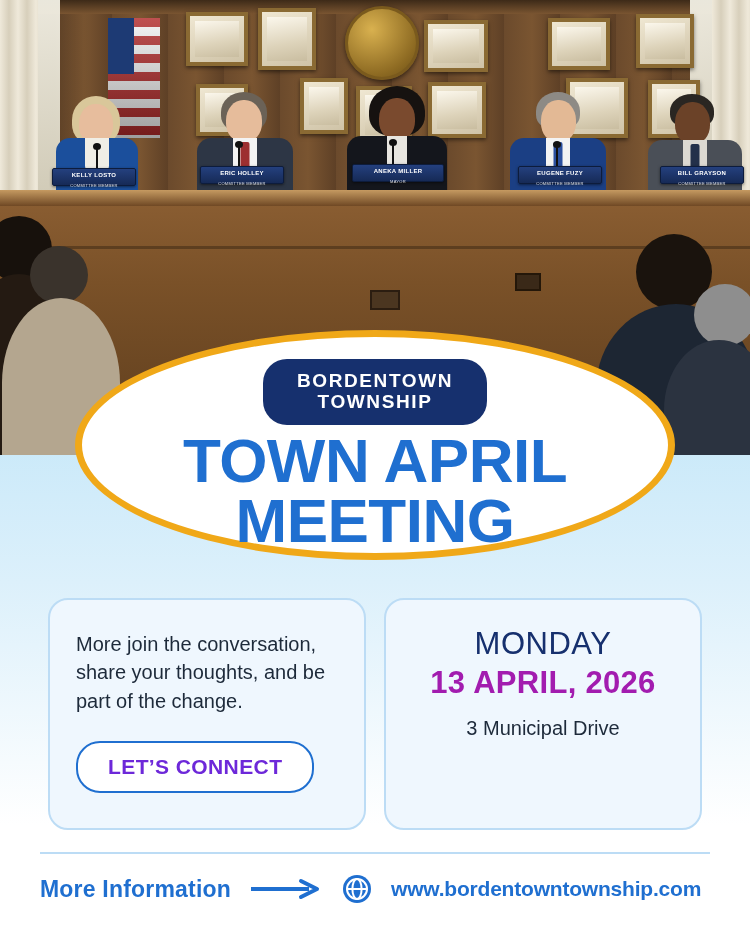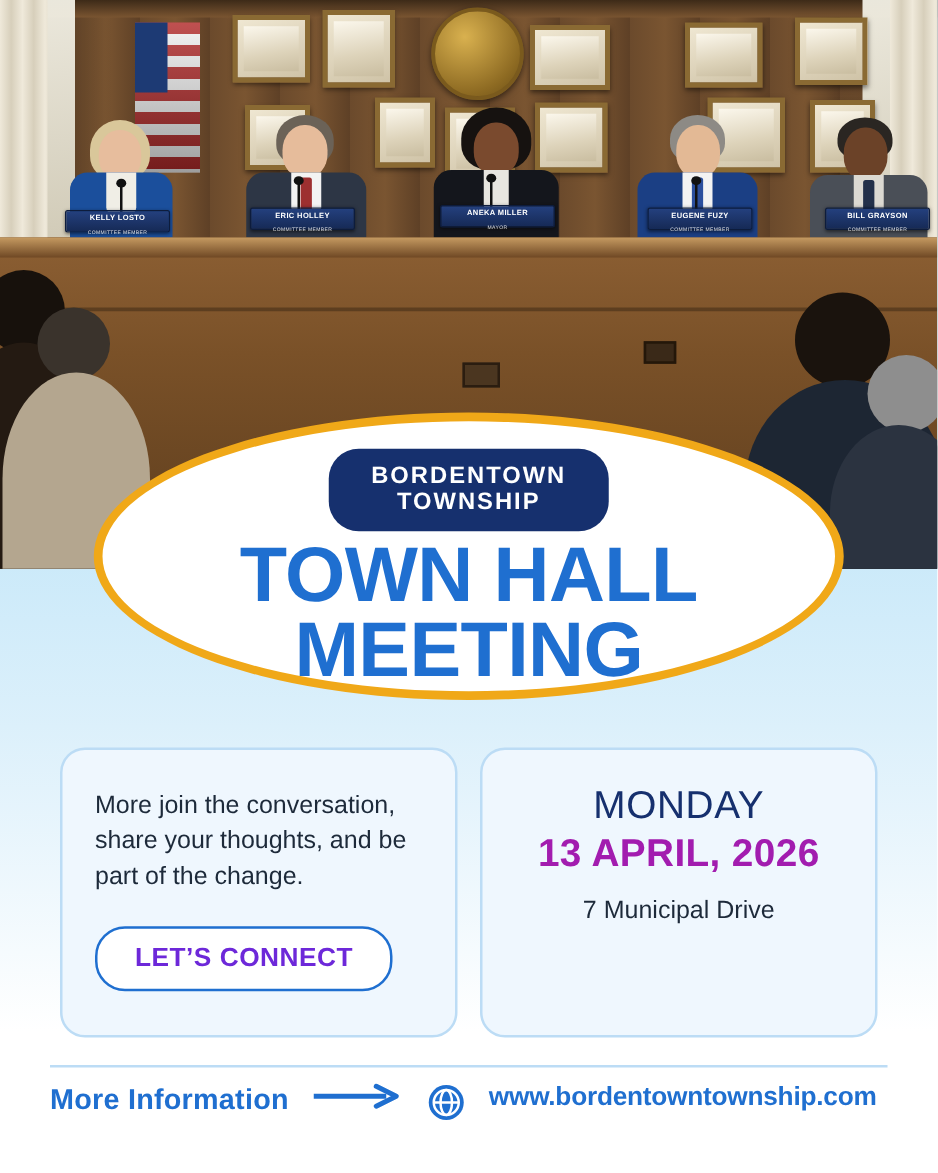--- a/index.html
+++ b/index.html
@@ -370,7 +370,7 @@
       <span>TOWNSHIP</span>
     </div>
     <div class="title-main">
-      <span>TOWN HALL</span><br>
+      <span>TOWN APRIL</span><br>
       <span>MEETING</span>
     </div>
   </div>

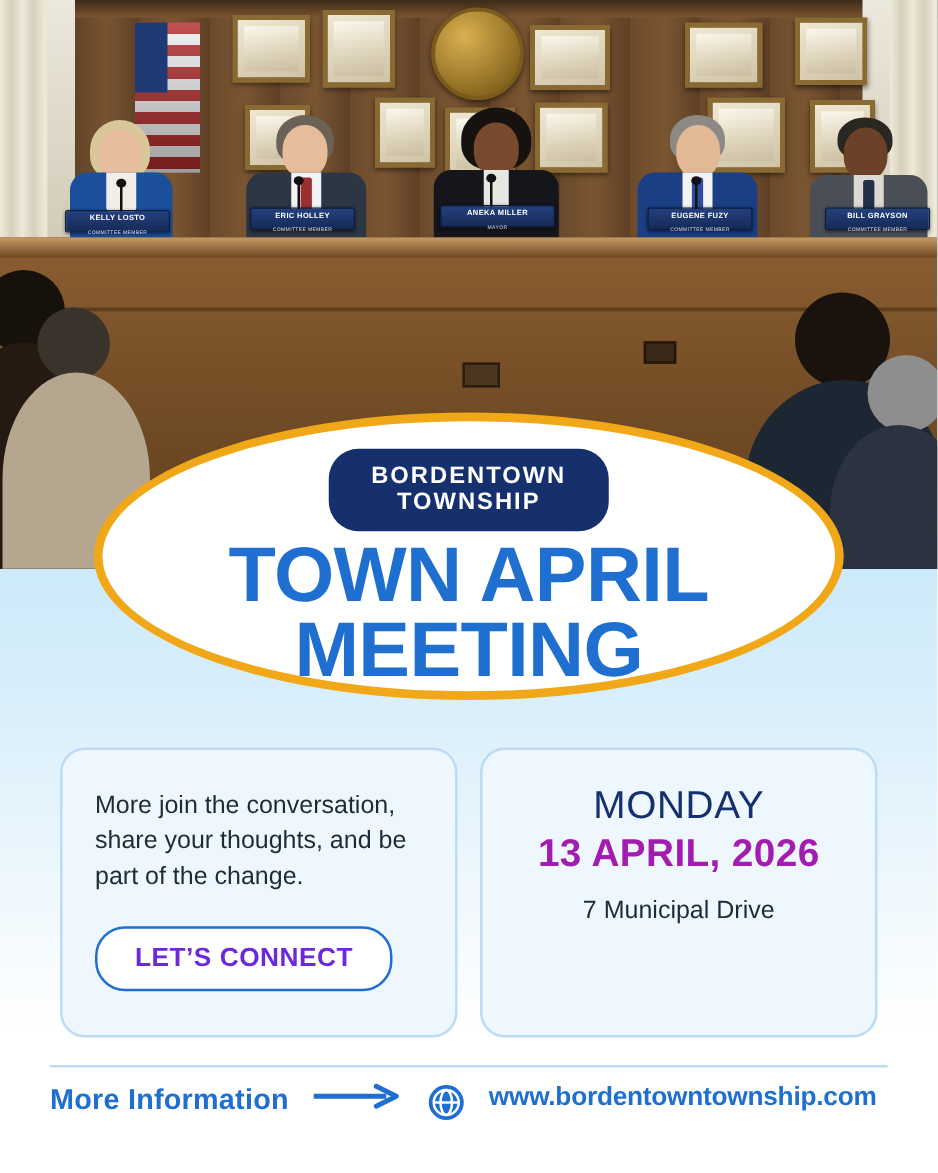--- a/index.html
+++ b/index.html
@@ -385,7 +385,7 @@
     <div class="card card-right">
       <div class="day">MONDAY</div>
       <div class="date">13 APRIL, 2026</div>
-      <div class="address">7 Municipal Drive</div>
+      <div class="address">3 Municipal Drive</div>
     </div>
   </div>
 

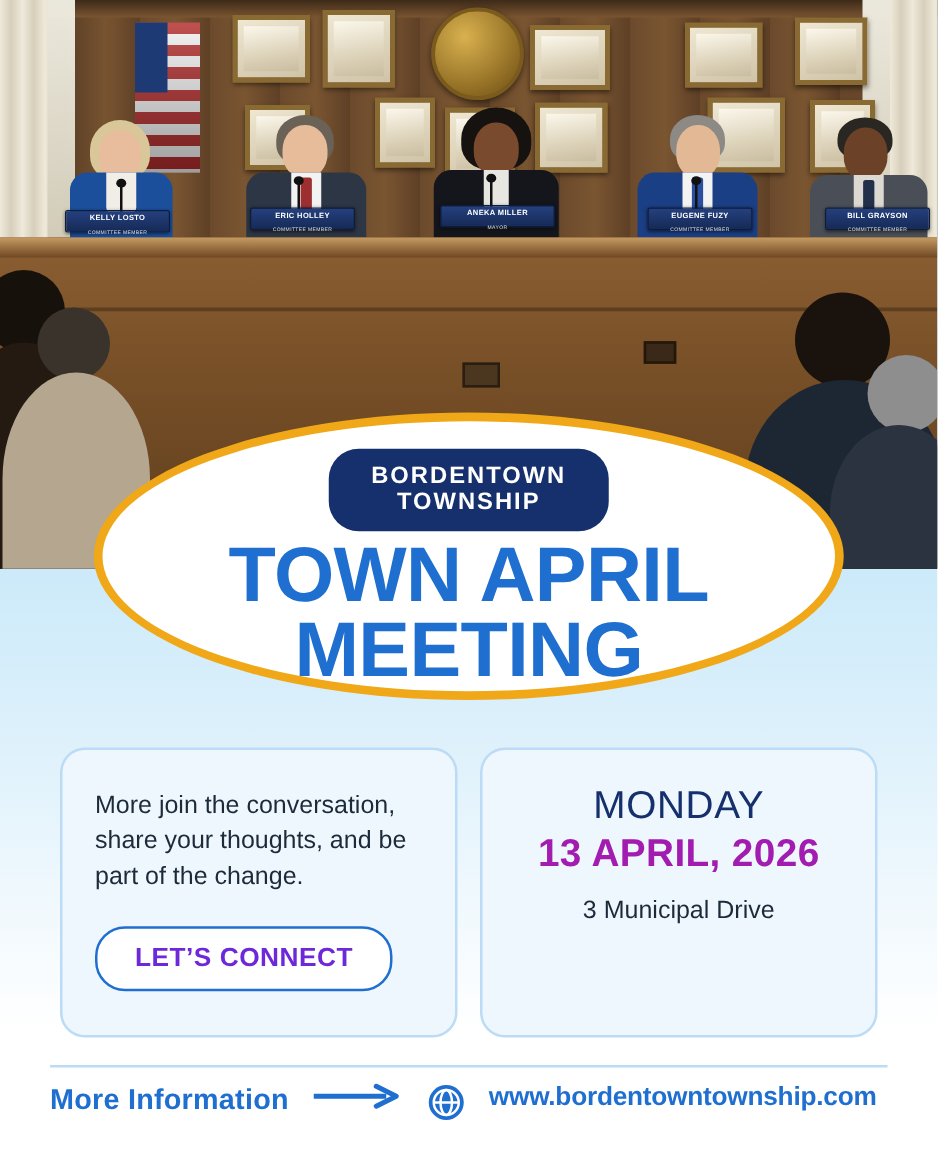--- a/index.html
+++ b/index.html
@@ -236,7 +236,7 @@
   }
   .footer {
     position:absolute; left:40px; top:866px; width:670px; height:46px;
-    display:flex; align-items:flex-start; gap:18px;
+    display:flex; align-items:center; gap:18px;
   }
   .more-info {
     color:#1f6fd0; font-weight:bold; font-size:23px; letter-spacing:.2px;

